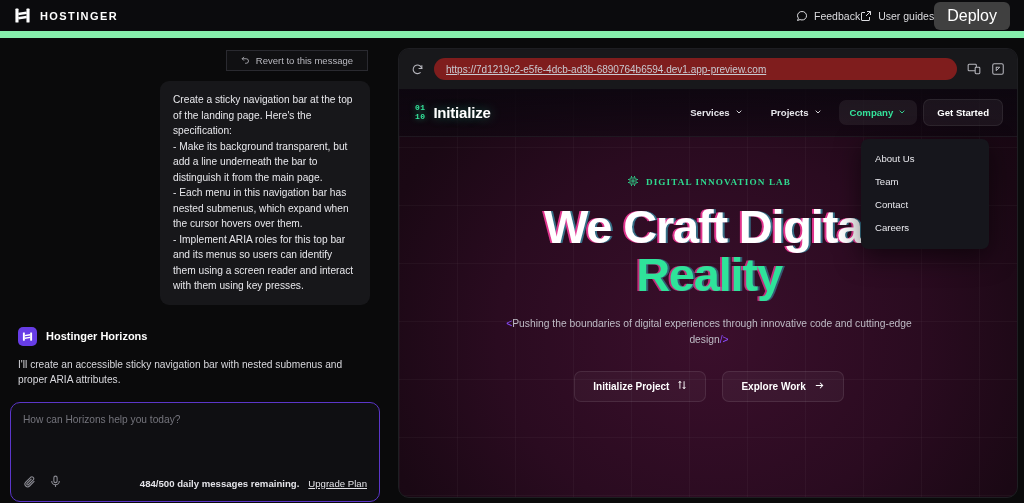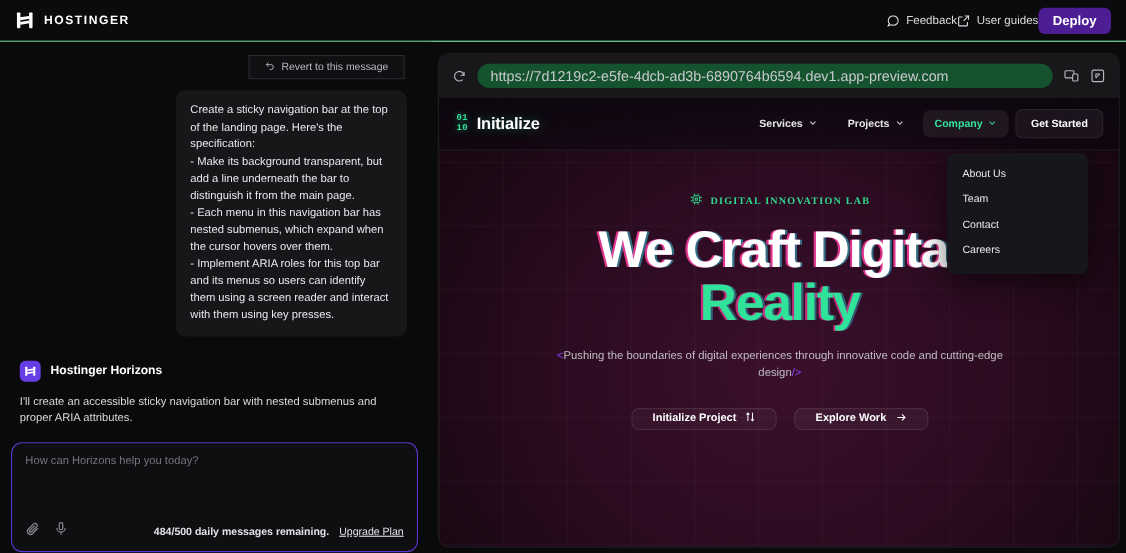--- a/index.html
+++ b/index.html
@@ -15,7 +15,7 @@
   .topbar {
     position: absolute; top:0; left:0; width:1024px; height:38px;
     background:#0b0b0d;
-    border-bottom:1px solid #86efac;
+    border-bottom:7px solid #86efac;
     display:flex; align-items:center; justify-content:space-between;
     padding: 0 14px 0 14px;
   }

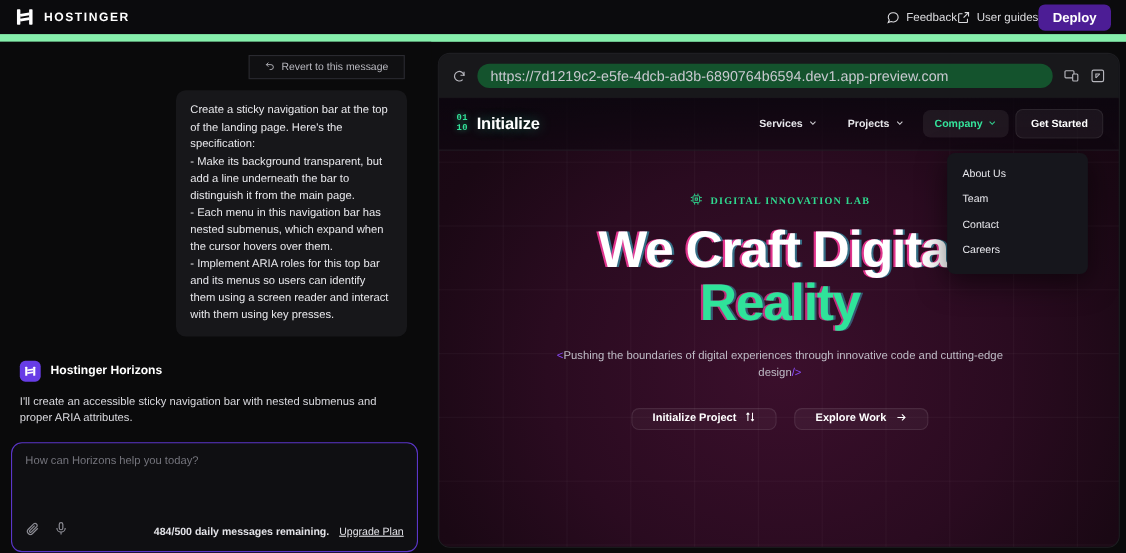--- a/index.html
+++ b/index.html
@@ -31,7 +31,7 @@
   }
   .tb-action svg { display:block; }
   .deploy-btn {
-    background:#4c1d95; color:#fff; font-size:12px; font-weight:bold;
+    background:#404040; color:#fff; font-size:16px; font-weight:normal;
     padding:6px 13px; border-radius:6px; cursor:pointer; line-height:1;
   }
 

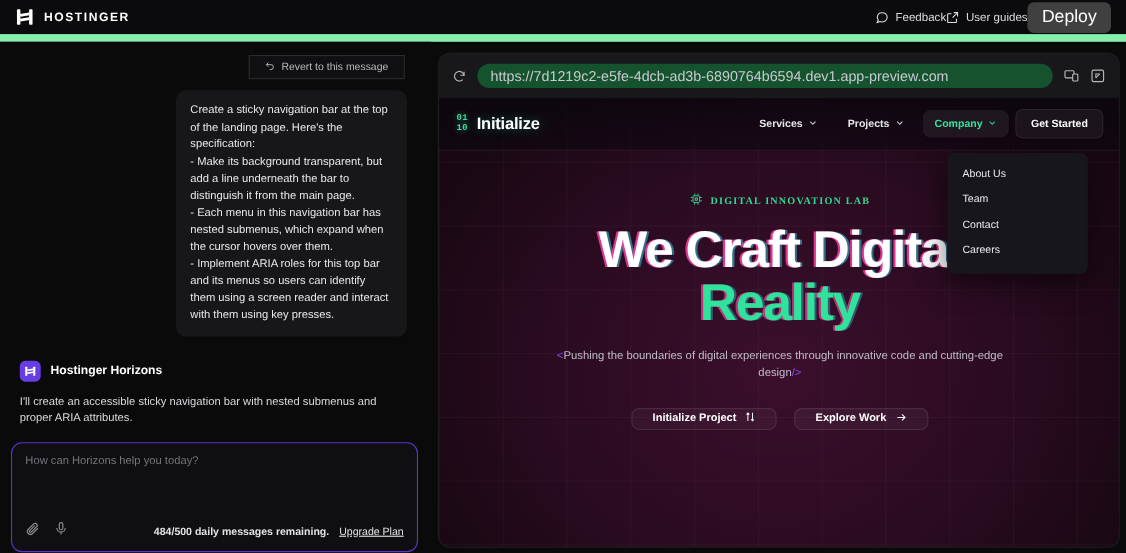--- a/index.html
+++ b/index.html
@@ -96,9 +96,9 @@
     padding:0 12px; background:#18181b;
   }
   .pv-url {
-    flex:1; height:22px; background:#14532d; border-radius:11px;
+    flex:1; height:22px; background:#7f1d1d; border-radius:11px;
     display:flex; align-items:center; padding:0 12px;
-    color:#c9c9d0; font-size:13px; overflow:hidden; white-space:nowrap;
+    color:#c9c9d0; font-size:10px; overflow:hidden; white-space:nowrap;text-decoration:underline;
   }
   .pv-icon { cursor:pointer; display:flex; align-items:center; }
 

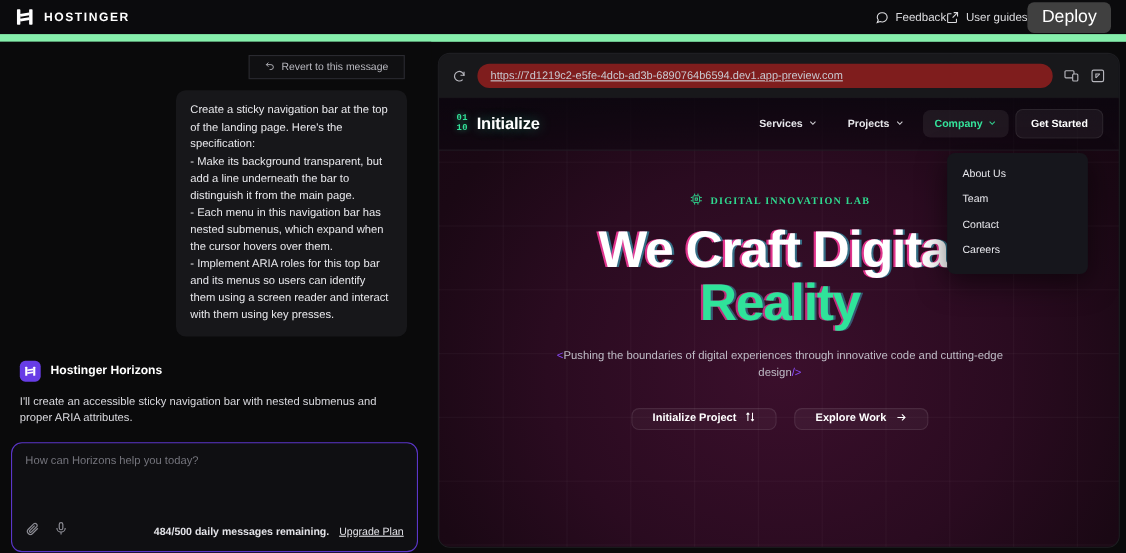--- a/index.html
+++ b/index.html
@@ -187,7 +187,7 @@
   .hero-btns { margin-top:22px; display:flex; gap:16px; }
   .hero-btn {
     display:flex; align-items:center; gap:8px;
-    padding:2px 18px; border-radius:7px; cursor:pointer;
+    padding:8px 18px; border-radius:7px; cursor:pointer;
     color:#ffffff; font-size:10px; font-weight:bold;
     background:rgba(255,255,255,.045);
     border:1px solid rgba(255,255,255,.09);

